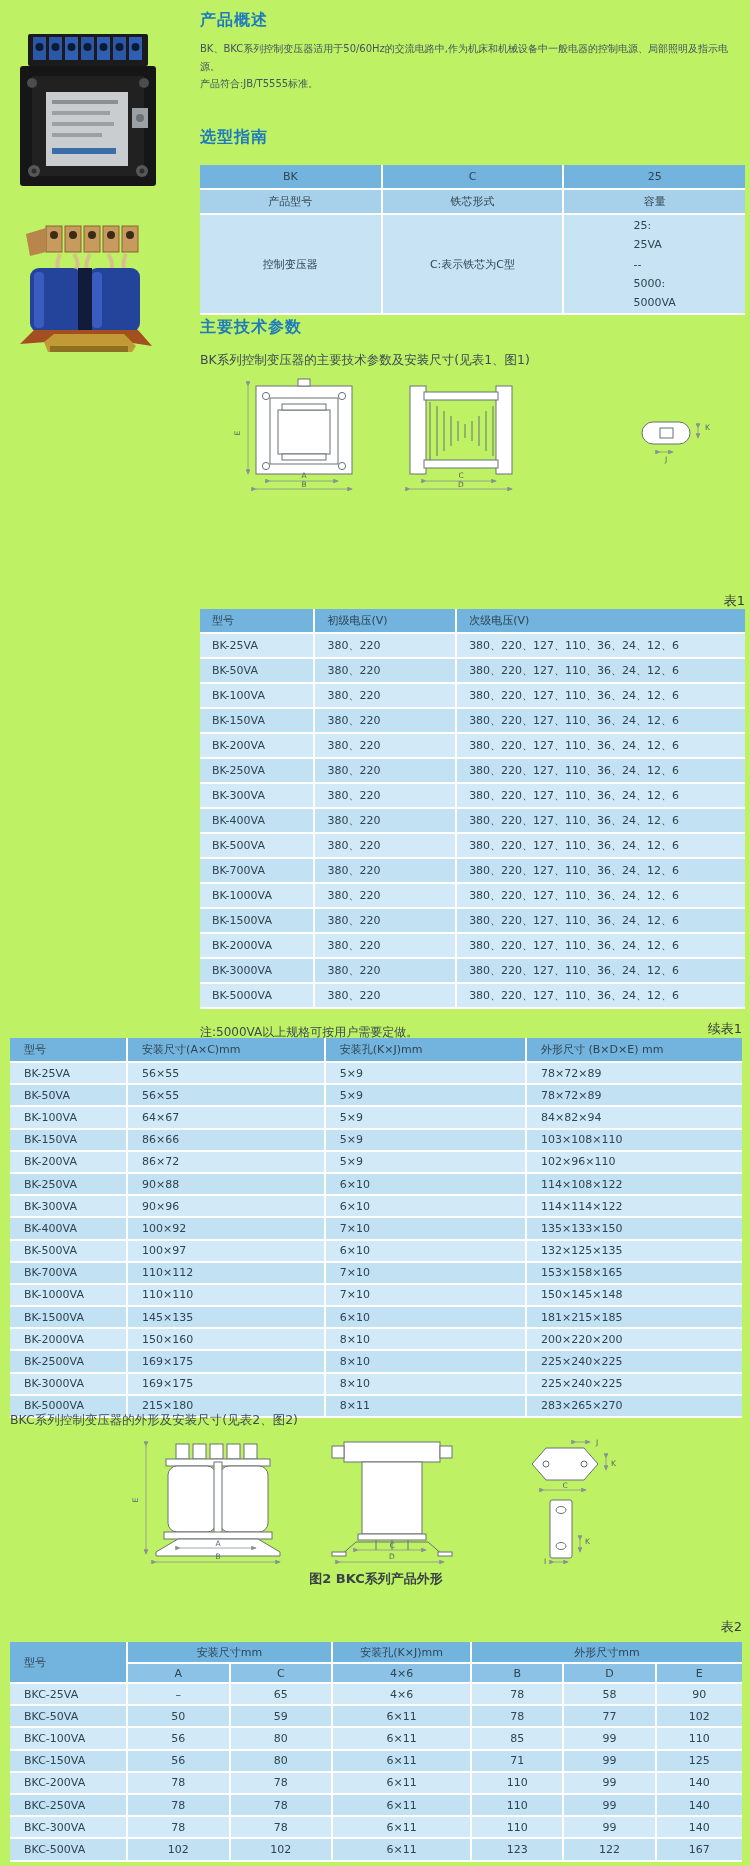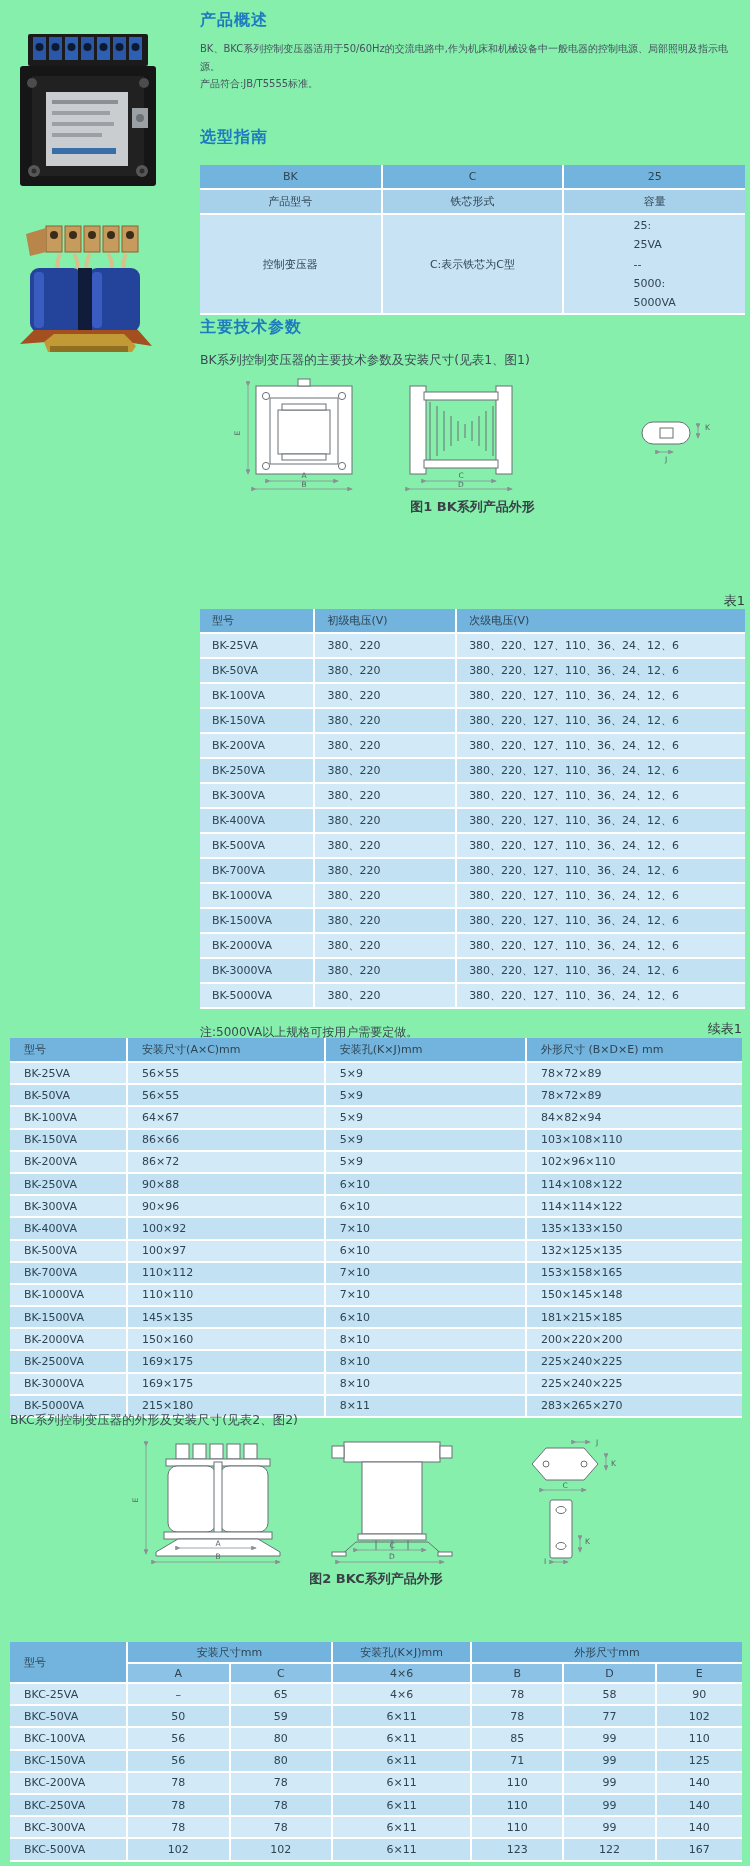--- a/index.html
+++ b/index.html
@@ -3,7 +3,7 @@
 <meta charset="utf-8">
 <style>
   html,body{margin:0;padding:0;background:#fff;}
-  .page{position:relative;width:750px;height:1866px;background:#86efac;
+  .page{position:relative;width:750px;height:1866px;background:#bef264;
         font-family:"DejaVu Sans","Liberation Sans",sans-serif;color:#45535e;overflow:hidden;}
 
   

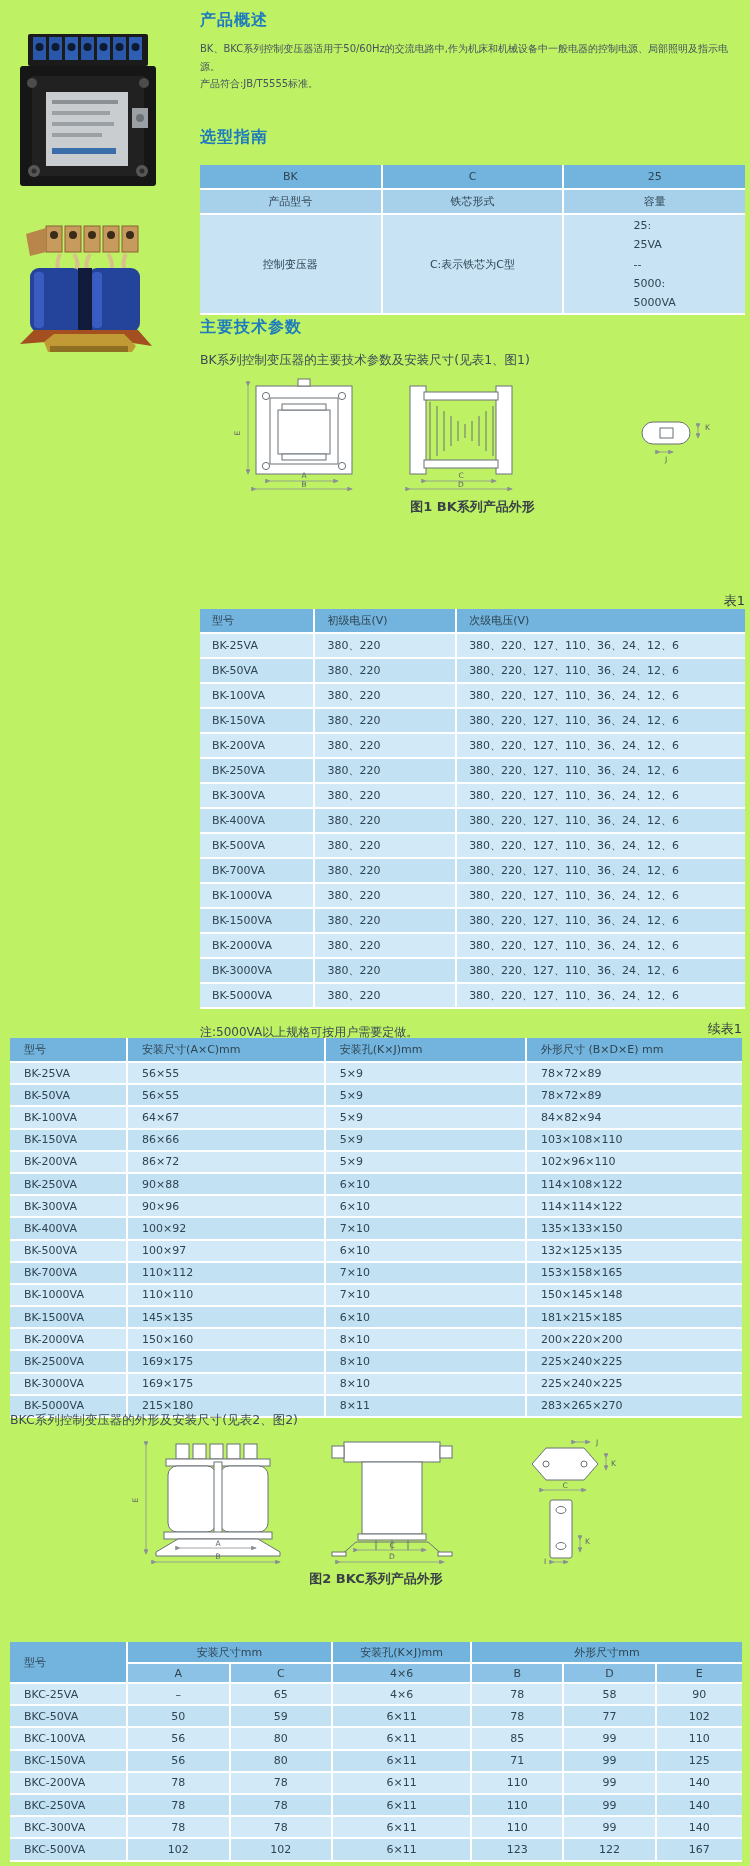--- a/index.html
+++ b/index.html
@@ -219,7 +219,6 @@
       <text class="dl" x="448" y="84" text-anchor="middle">J</text>
     </svg>
   </div>
-  <div class="fig-cap" style="left:200px;top:498px;width:545px;">图1 BK系列产品外形</div>
 
   <div class="tbl-lbl" style="left:200px;top:592px;width:545px;">表1</div>
   <div class="pos" style="left:200px;top:609px;width:545px;">

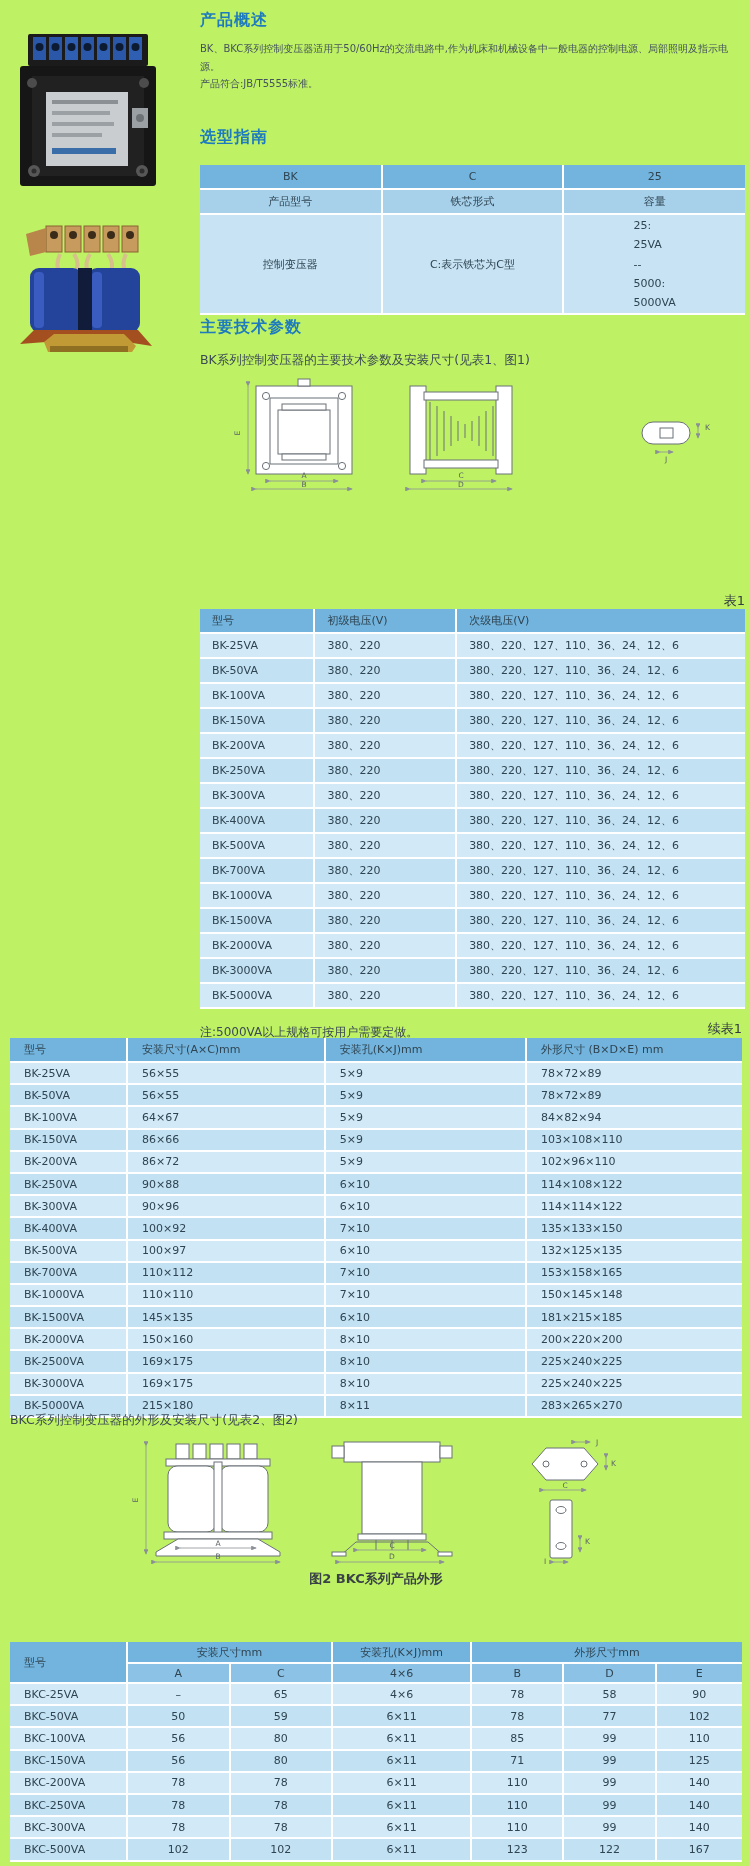--- a/index.html
+++ b/index.html
@@ -507,6 +507,7 @@
   </div>
   <div class="fig-cap" style="left:10px;top:1570px;width:732px;">图2 BKC系列产品外形</div>
 
+  <div class="tbl-lbl" style="left:10px;top:1618px;width:732px;">表2</div>
   <div class="pos" style="left:10px;top:1642px;width:732px;">
     <table class="t-b">
       <colgroup>

